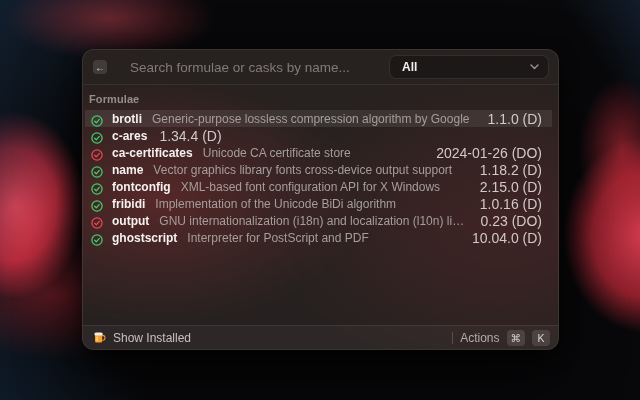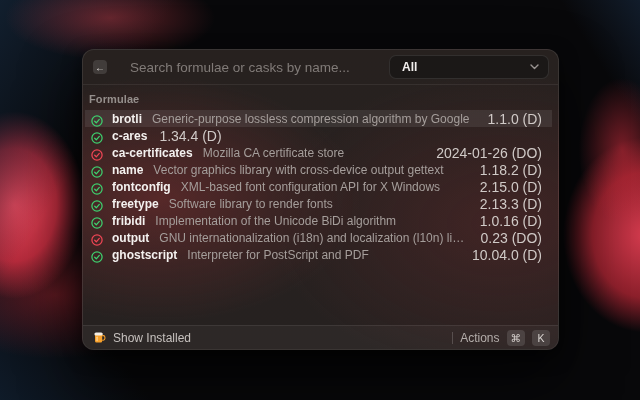--- a/index.html
+++ b/index.html
@@ -149,7 +149,7 @@
       </svg>
     </span>
     <span class="name">ca-certificates</span>
-    <span class="desc">Mozilla CA certificate store</span>
+    <span class="desc">Unicode CA certificate store</span>
     <span class="ver">2024-01-26 (DO)</span>
   </div>
 

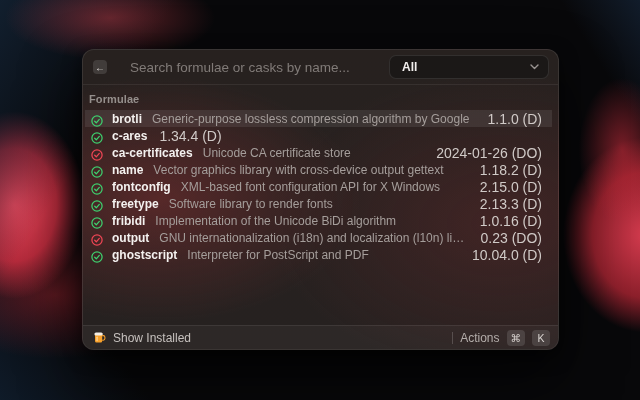--- a/index.html
+++ b/index.html
@@ -161,7 +161,7 @@
       </svg>
     </span>
     <span class="name">name</span>
-    <span class="desc">Vector graphics library with cross-device output gettext</span>
+    <span class="desc">Vector graphics library fonts cross-device output support</span>
     <span class="ver">1.18.2 (D)</span>
   </div>
 

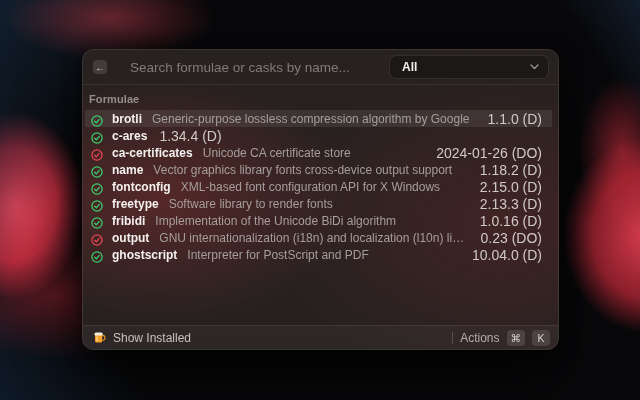--- a/index.html
+++ b/index.html
@@ -177,17 +177,6 @@
     <span class="ver">2.15.0 (D)</span>
   </div>
 
-  <div class="row">
-    <span class="check green">
-      <svg width="12" height="12" viewBox="0 0 12 12">
-        <circle cx="6" cy="6" r="5.1" fill="none" stroke="currentColor" stroke-width="1.25"></circle>
-        <path d="M3.7 6.2l1.6 1.6 3-3.4" fill="none" stroke="currentColor" stroke-width="1.25" stroke-linecap="round" stroke-linejoin="round"></path>
-      </svg>
-    </span>
-    <span class="name">freetype</span>
-    <span class="desc">Software library to render fonts</span>
-    <span class="ver">2.13.3 (D)</span>
-  </div>
 
   <div class="row">
     <span class="check green">

